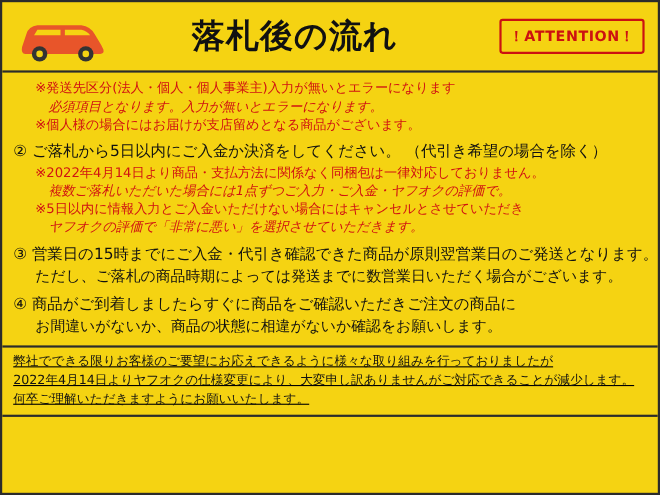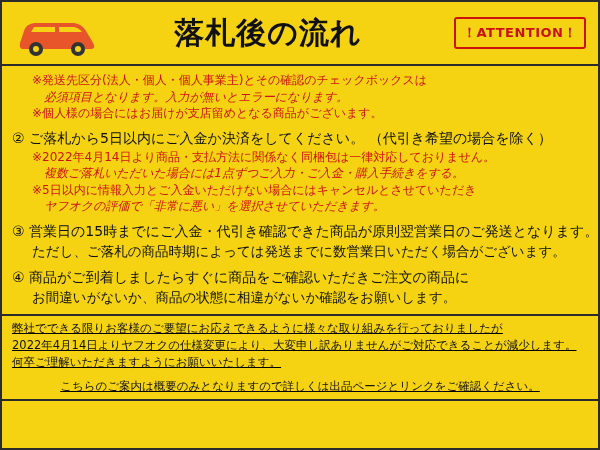--- a/index.html
+++ b/index.html
@@ -150,7 +150,7 @@
   <div class="body">
 
     <div class="block">
-      <span class="line red indent-red">※発送先区分(法人・個人・個人事業主)とその確認のチェックボックスは</span>
+      <span class="line red indent-red">※発送先区分(法人・個人・個人事業主)入力が無いとエラーになります</span>
       <span class="line red indent-red2">必須項目となります。入力が無いとエラーになります。</span>
       <span class="line red indent-red">※個人様の場合にはお届けが支店留めとなる商品がございます。</span>
     </div>

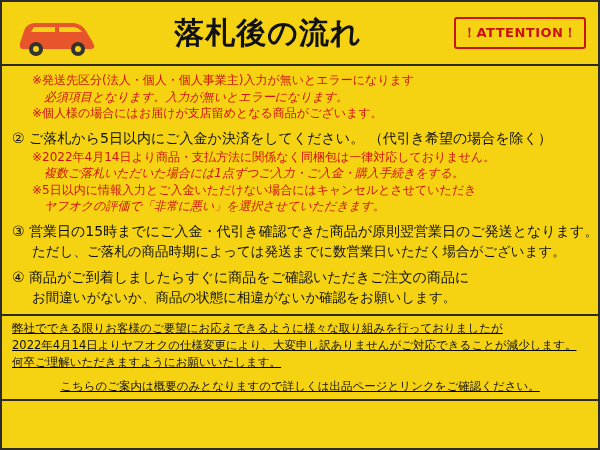--- a/index.html
+++ b/index.html
@@ -158,7 +158,7 @@
     <div class="block">
       <span class="line black num"><span>②</span> <span>ご落札から5日以内にご入金か決済をしてください。 （代引き希望の場合を除く）</span></span>
       <span class="line red indent-red">※2022年4月14日より商品・支払方法に関係なく同梱包は一律対応しておりません。</span>
-      <span class="line red indent-red2">複数ご落札いただいた場合には1点ずつご入力・ご入金・購入手続きをする。</span>
+      <span class="line red indent-red2">複数ご落札いただいた場合には1点ずつご入力・ご入金・ヤフオクの評価で。</span>
       <span class="line red indent-red">※5日以内に情報入力とご入金いただけない場合にはキャンセルとさせていただき</span>
       <span class="line red indent-red2">ヤフオクの評価で「非常に悪い」を選択させていただきます。</span>
     </div>

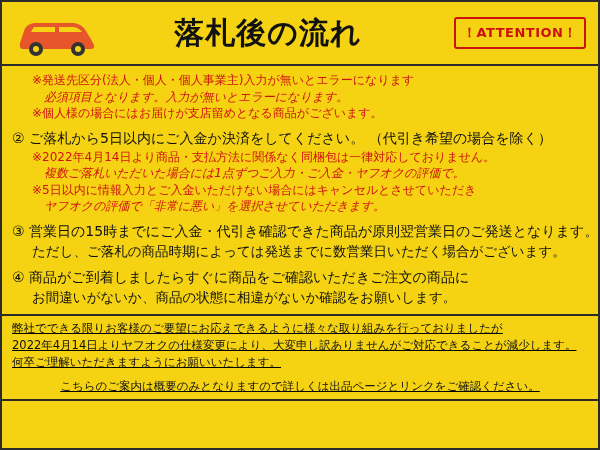--- a/index.html
+++ b/index.html
@@ -181,7 +181,6 @@
     <span class="line">弊社でできる限りお客様のご要望にお応えできるように様々な取り組みを行っておりましたが</span>
     <span class="line">2022年4月14日よりヤフオクの仕様変更により、大変申し訳ありませんがご対応できることが減少します。</span>
     <span class="line">何卒ご理解いただきますようにお願いいたします。</span>
-    <div class="footer-note">こちらのご案内は概要のみとなりますので詳しくは出品ページとリンクをご確認ください。</div>
   </div>
 
   <div class="footer-divider"></div>

